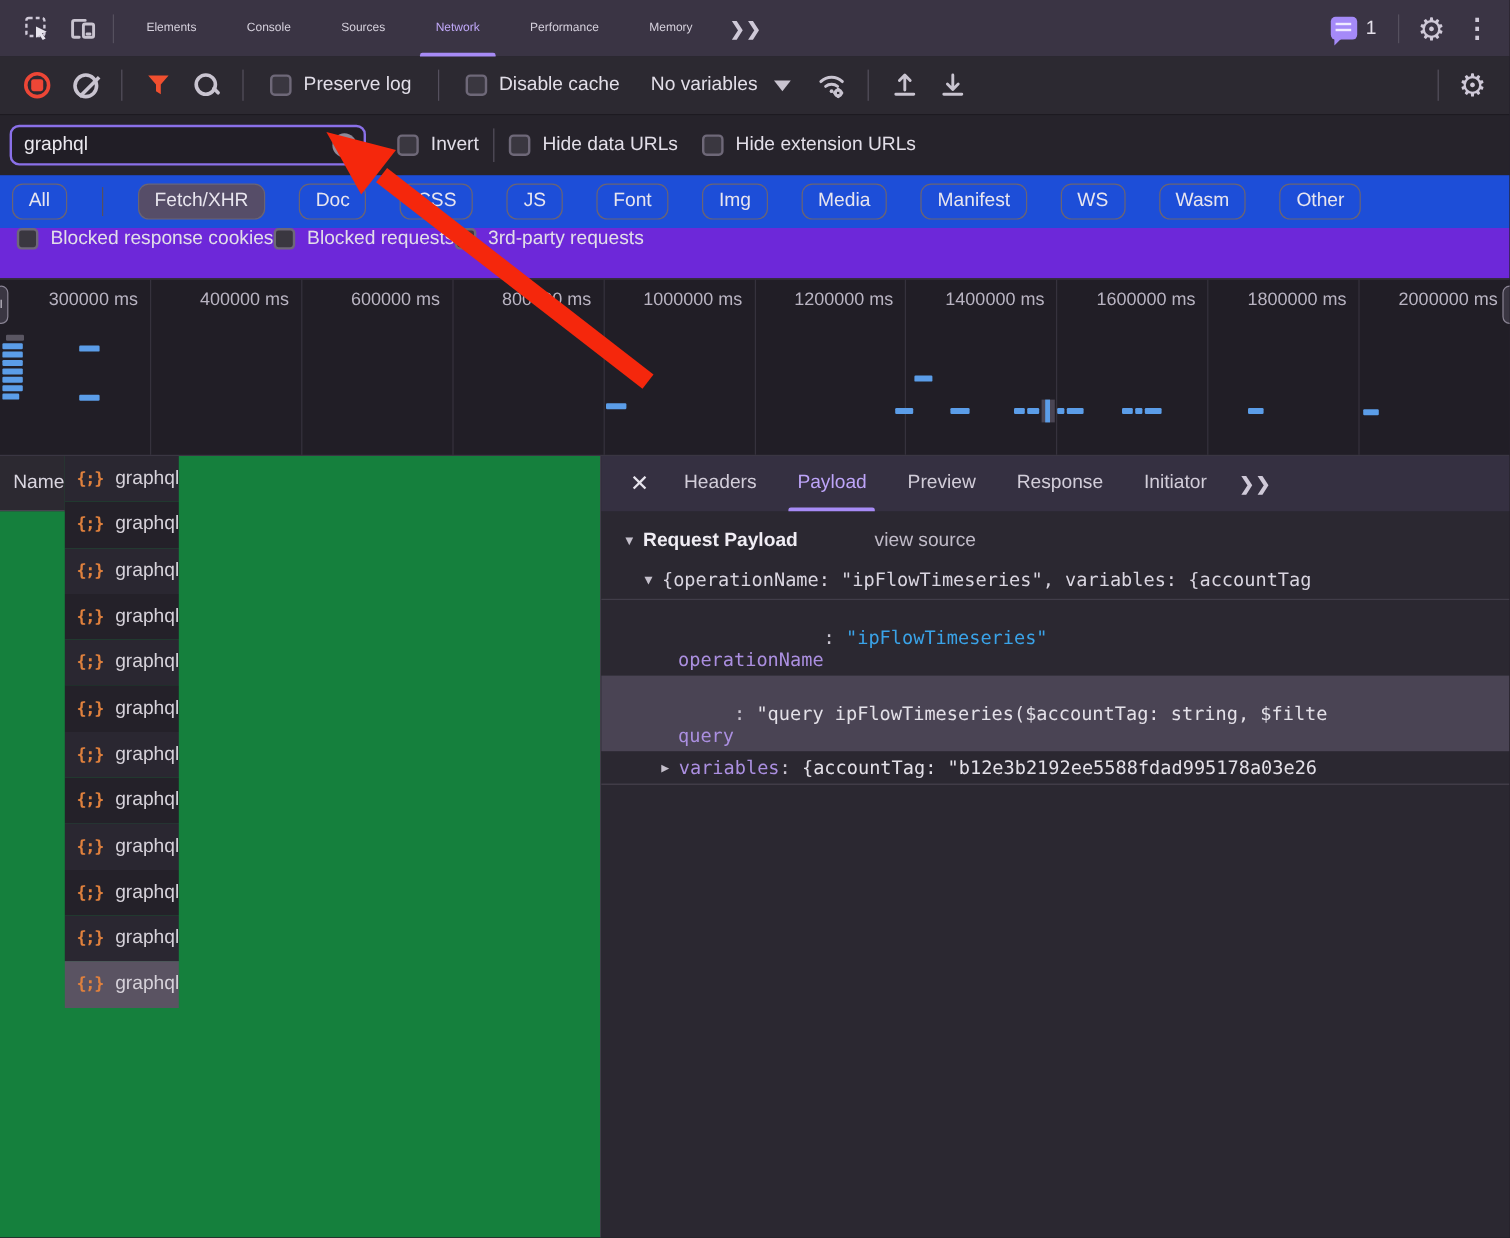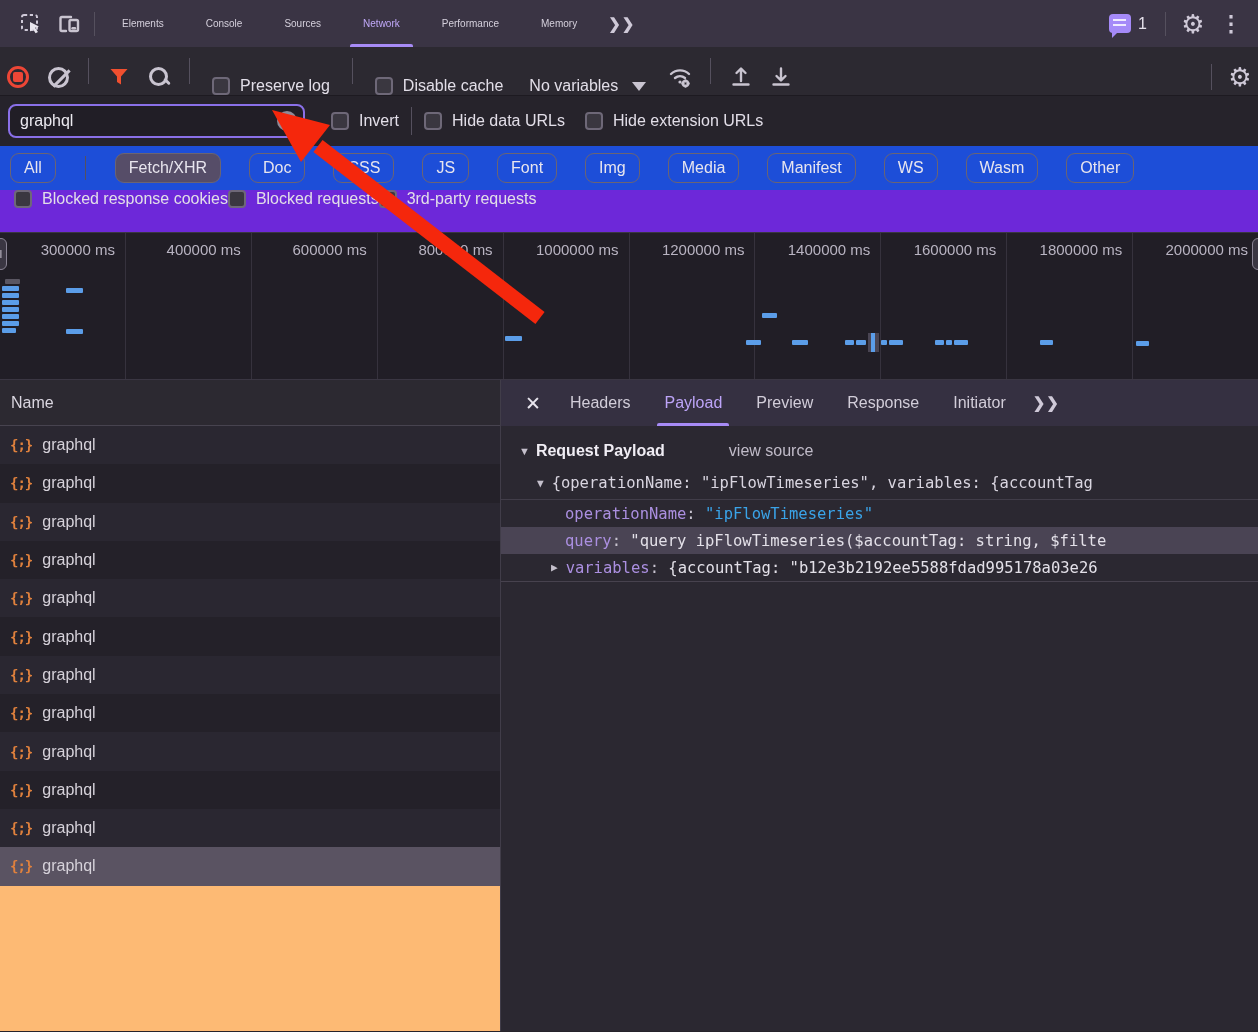--- a/index.html
+++ b/index.html
@@ -46,7 +46,7 @@
   
   .nettoolbar {
     height:49px; background:#2c2931; border-bottom:1px solid #1d1a21;
-    display:flex; align-items:flex-end; padding:0 0; gap:4px;
+    display:flex; align-items:center; padding:0 13px; gap:4px;
   }
   .nettoolbar .dividerV { height:26px; margin:0 8px; }
   .tbtn { width:36px; height:36px; display:flex; align-items:center; justify-content:center; cursor:pointer; }

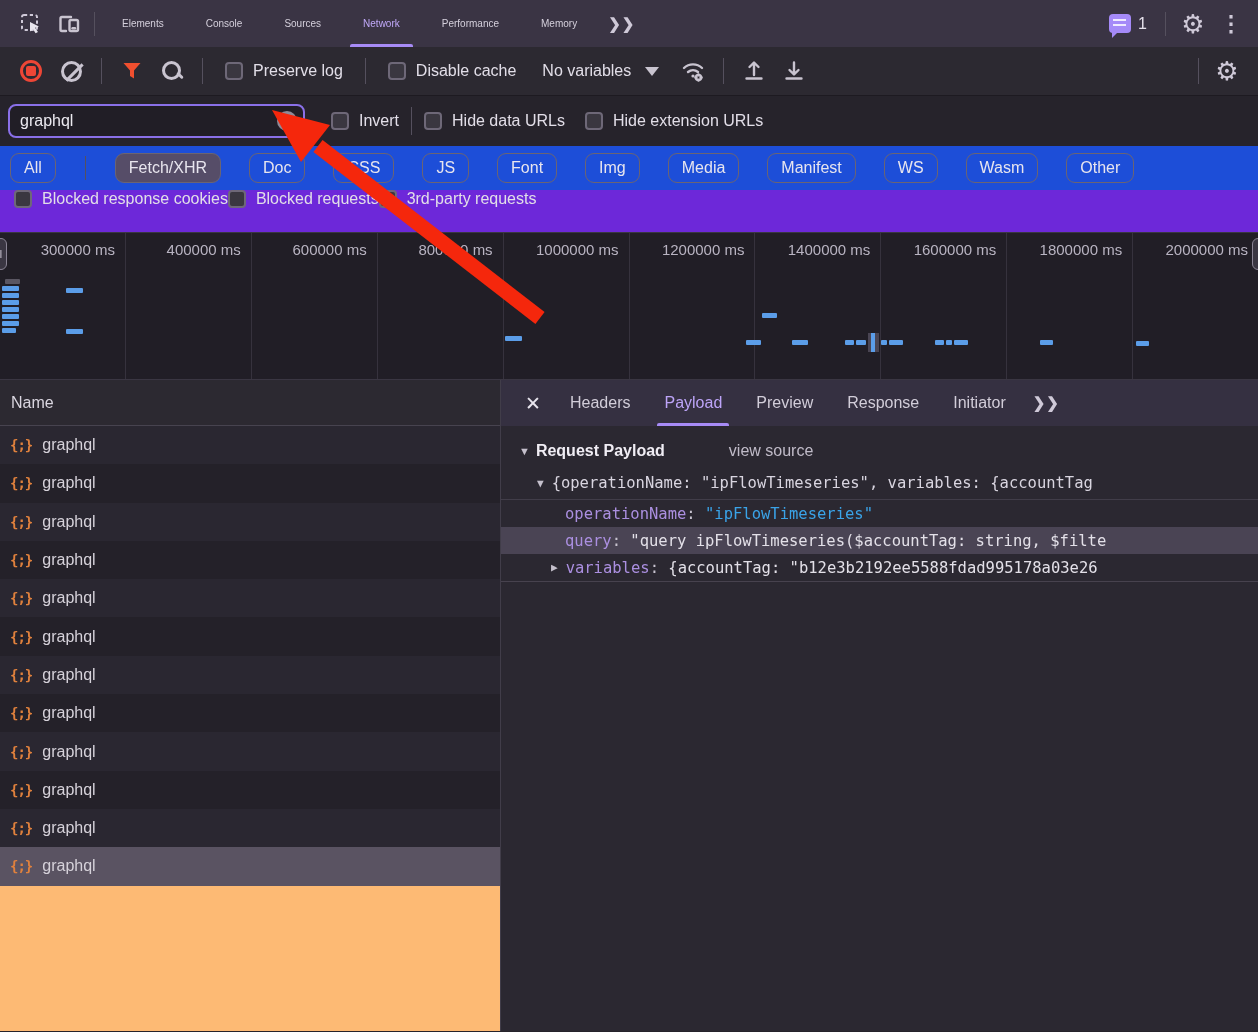--- a/index.html
+++ b/index.html
@@ -113,7 +113,7 @@
 
   
   .split { display:flex; height:651px; }
-  .requests { width:501px; border-right:1px solid #413d49; background:#fdba74; display:flex; flex-direction:column; }
+  .requests { width:501px; border-right:1px solid #413d49; background:#15803d; display:flex; }
   .req-header { height:46px; background:#2c2931; border-bottom:1px solid #47434f;
     display:flex; align-items:center; padding-left:11px; font-size:16px; color:#dad6e0; }
   .req-row { height:38.3px; display:flex; align-items:center; padding-left:10px; gap:10px;

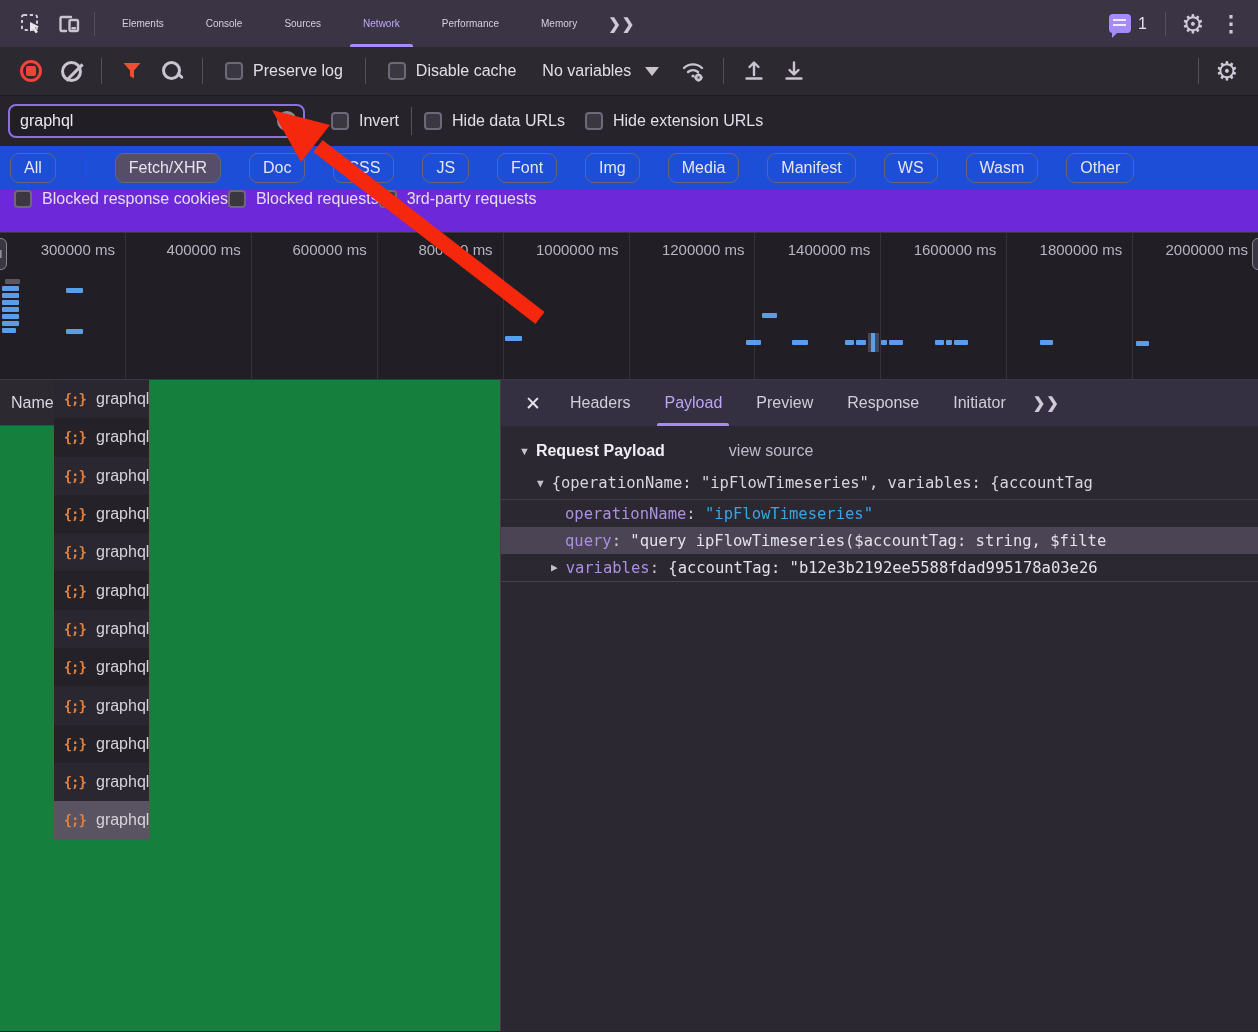--- a/index.html
+++ b/index.html
@@ -146,7 +146,7 @@
   .kv-row { display:flex; align-items:center; padding:4.5px 0 4.5px 64px; white-space:nowrap; overflow:hidden; }
   .kv-row.expandable { padding-left:50px; gap:8px; cursor:pointer; }
   .kv-row.selected { background:#4a4454; }
-  .key { color:#ab8fe0; }
+  .key { color:#ab8fe0;margin-top:36px; }
   .colon { color:#c9c4d0; }
   .val-blue { color:#3aa3e8; }
   .val-white { color:#e3e0e8; }

